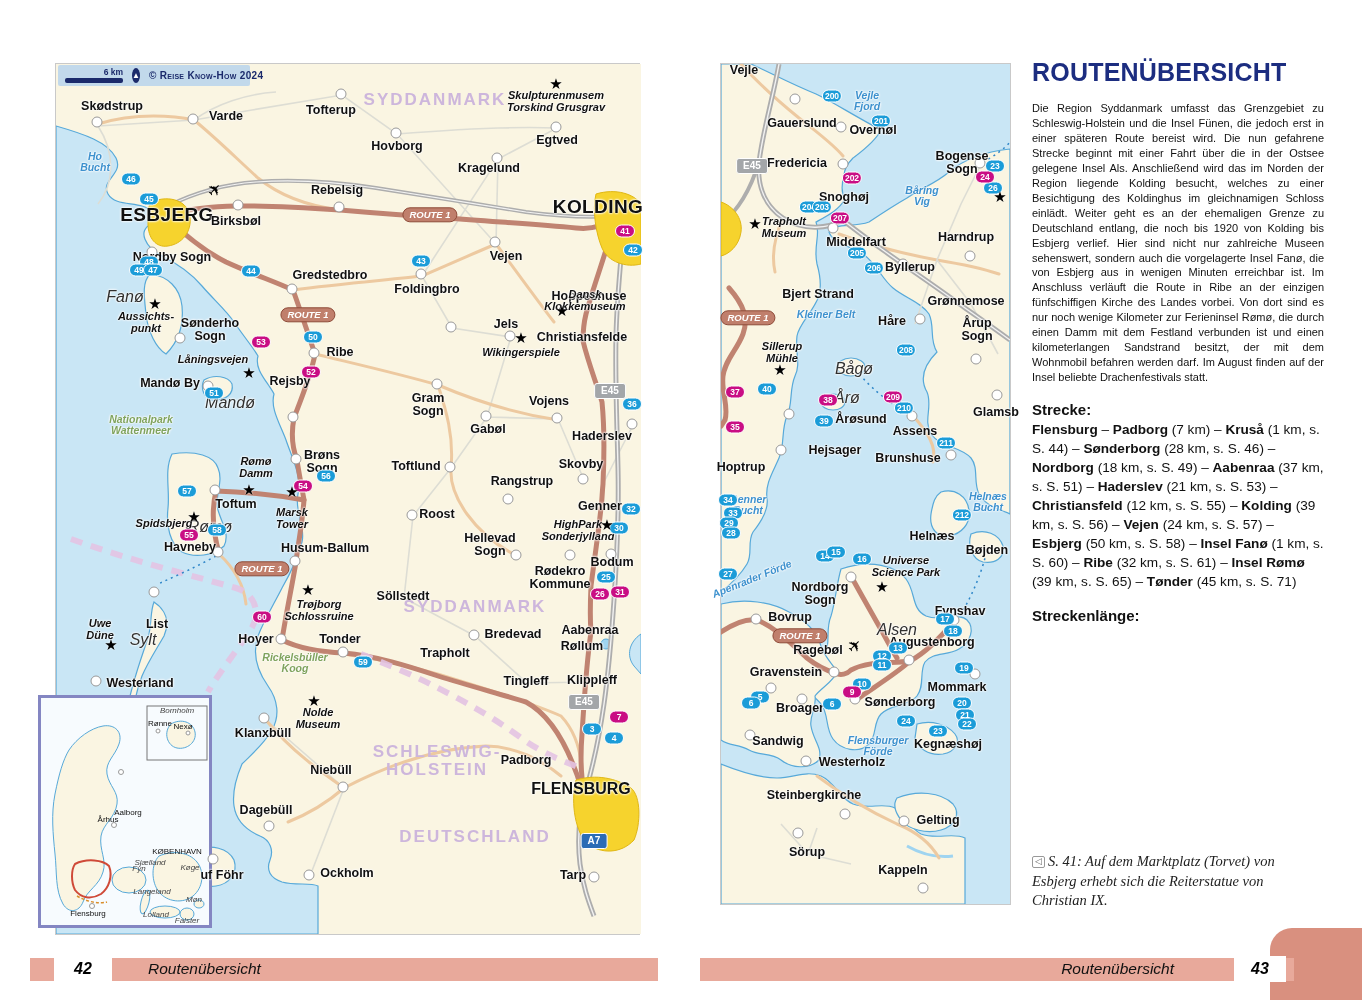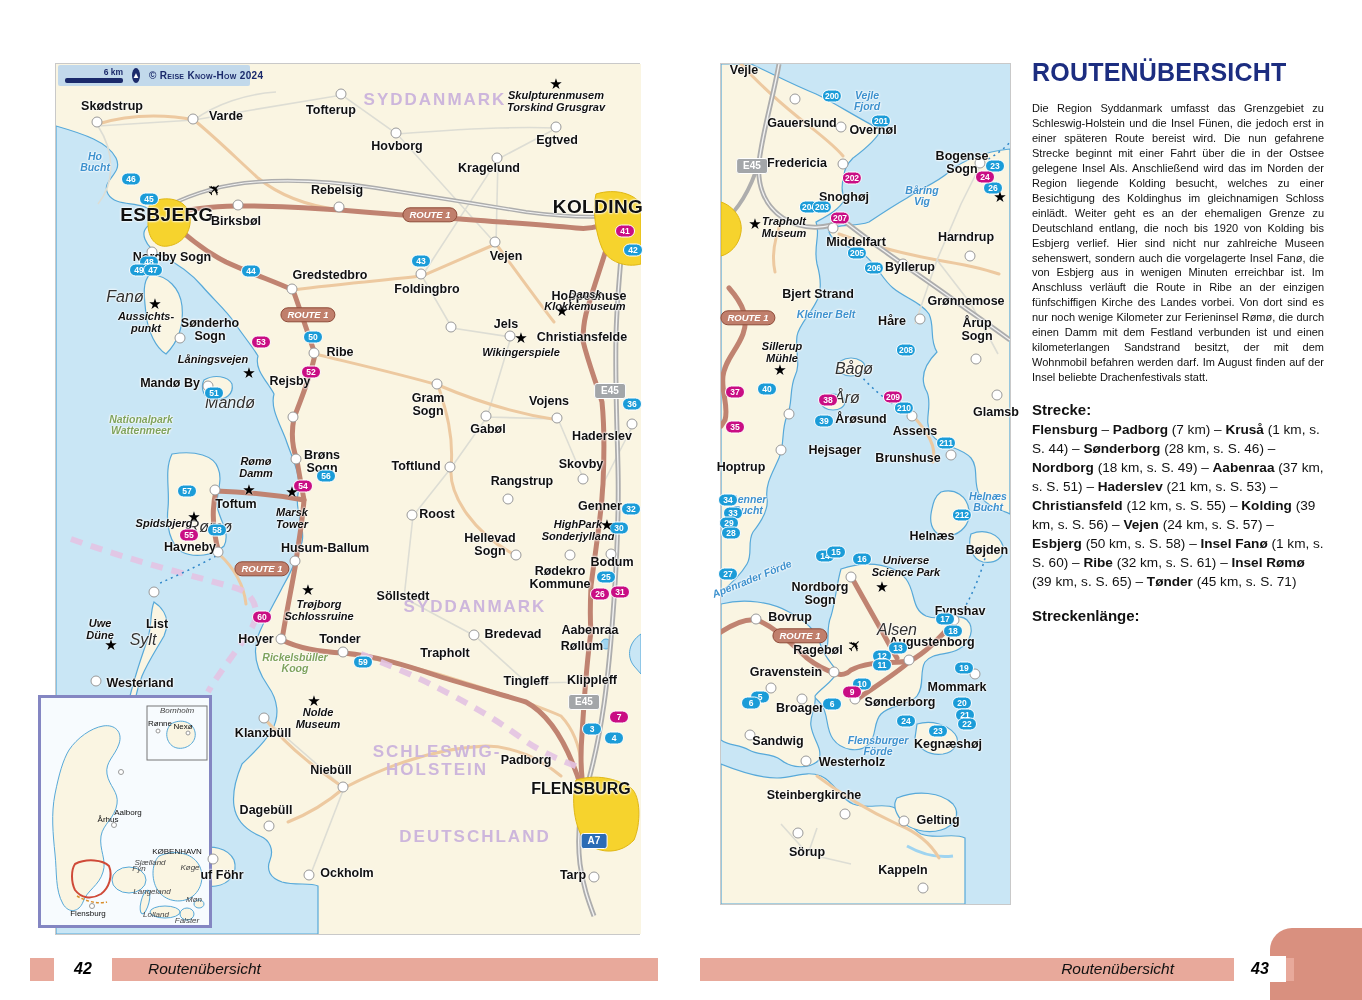--- a/index.html
+++ b/index.html
@@ -579,6 +579,9 @@
     <div class="hd">Streckenlänge:</div>
   </div>
 
+  <div id="caption">
+    <span class="cap-ic">◁</span><span>S. 41: Auf dem Marktplatz (Torvet) von Esbjerg erhebt sich die Reiterstatue von Christian IX.</span>
+  </div>
 
   <div id="corner"></div>
   <div id="footL">

